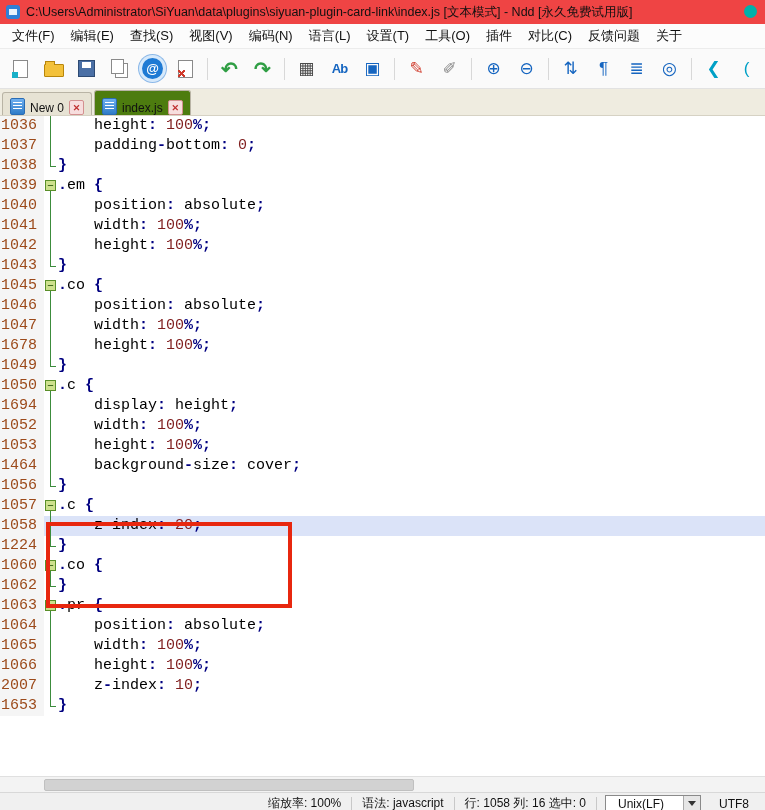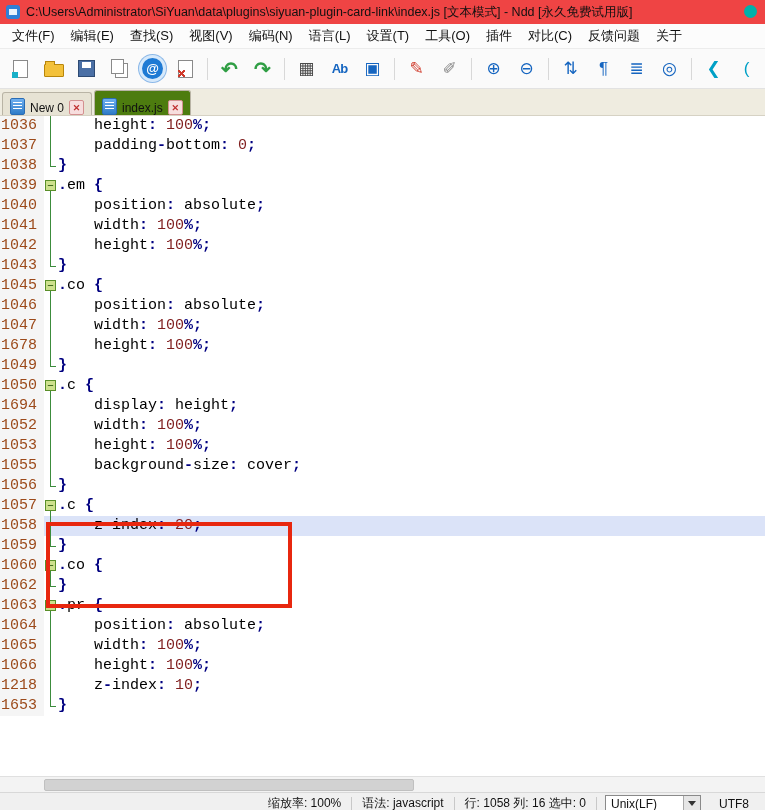--- a/index.html
+++ b/index.html
@@ -233,7 +233,7 @@
           <span class="code" data-name="code-text"><span>    height</span><span class="op">:</span><span> </span><span class="num">100</span><span class="op">%;</span></span>
         </div>
         <div class="row" data-name="code-line">
-          <span class="ln" data-name="line-number">1055</span>
+          <span class="ln" data-name="line-number">1464</span>
           <span class="fold fold-mid" data-name="fold-margin"></span>
           <span class="code" data-name="code-text"><span>    background</span><span class="op">-</span><span>size</span><span class="op">:</span><span> cover</span><span class="op">;</span></span>
         </div>

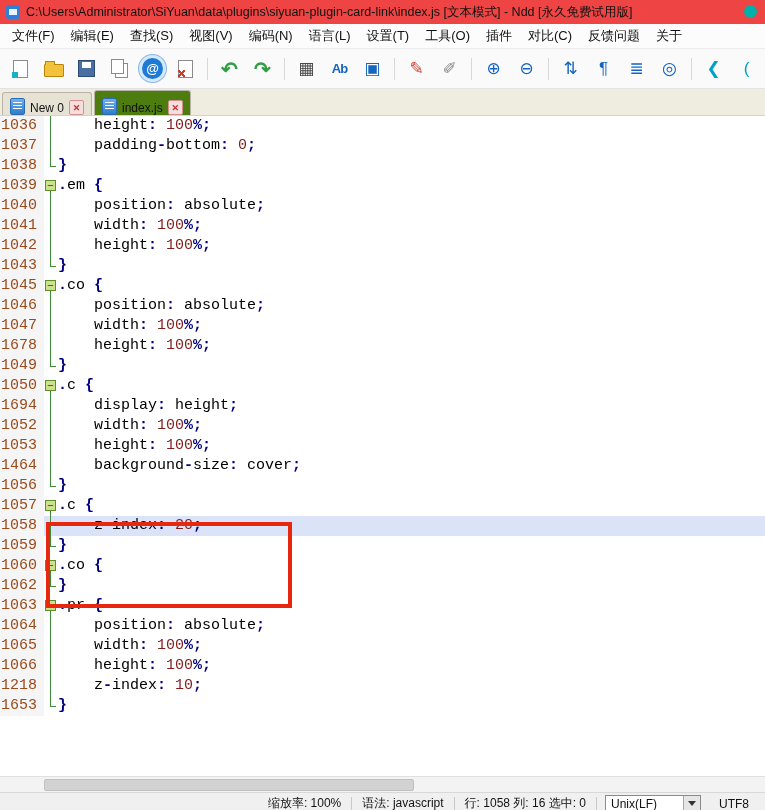--- a/index.html
+++ b/index.html
@@ -255,7 +255,7 @@
           <span class="code" data-name="code-text"><span>    z</span><span class="op">-</span><span>index</span><span class="op">:</span><span> </span><span class="num">20</span><span class="op">;</span></span>
         </div>
         <div class="row" data-name="code-line">
-          <span class="ln" data-name="line-number">1059</span>
+          <span class="ln" data-name="line-number">1224</span>
           <span class="fold fold-end" data-name="fold-margin"></span>
           <span class="code" data-name="code-text"><span class="op">}</span></span>
         </div>

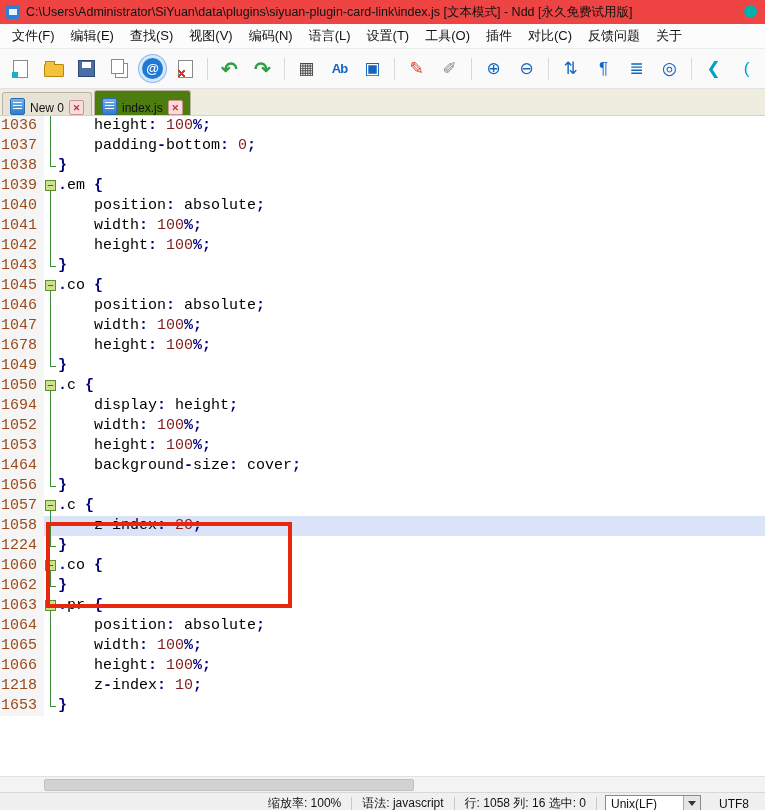--- a/index.html
+++ b/index.html
@@ -294,7 +294,7 @@
           <span class="code" data-name="code-text"><span>    height</span><span class="op">:</span><span> </span><span class="num">100</span><span class="op">%;</span></span>
         </div>
         <div class="row" data-name="code-line">
-          <span class="ln" data-name="line-number">1218</span>
+          <span class="ln" data-name="line-number">2007</span>
           <span class="fold fold-mid" data-name="fold-margin"></span>
           <span class="code" data-name="code-text"><span>    z</span><span class="op">-</span><span>index</span><span class="op">:</span><span> </span><span class="num">10</span><span class="op">;</span></span>
         </div>

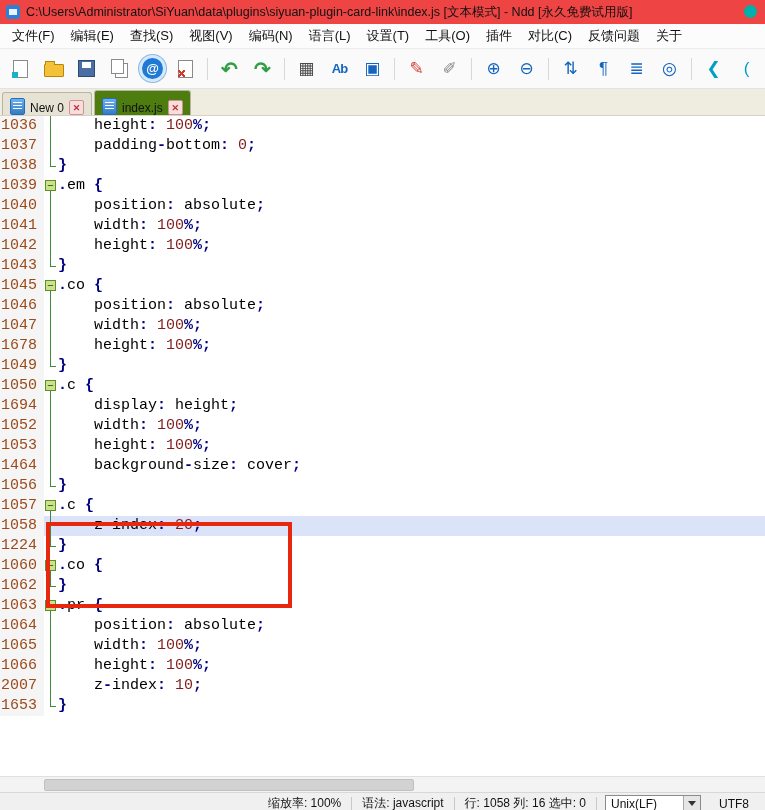--- a/index.html
+++ b/index.html
@@ -66,7 +66,7 @@
   .st-item{padding:0 10px;white-space:nowrap}
   .st-sep{width:1px;height:14px;background:#c8c8c8}
   .eol-combo{display:flex;align-items:center;height:17px;border:1px solid #8a8a8a;background:#fff;margin:0 8px;width:96px;box-sizing:border-box}
-  .eol-text{flex:1;padding-left:5px;font-size:12px;white-space:nowrap}
+  .eol-text{flex:1;padding-left:12px;font-size:12px;white-space:nowrap}
   .eol-arrow{width:16px;height:15px;background:#e6e6e6;border-left:1px solid #aaa;display:flex;align-items:flex-start;justify-content:center}
   .eol-arrow::after{content:"";border:4px solid transparent;border-top:5px solid #333;margin-top:5px}
 </style>

